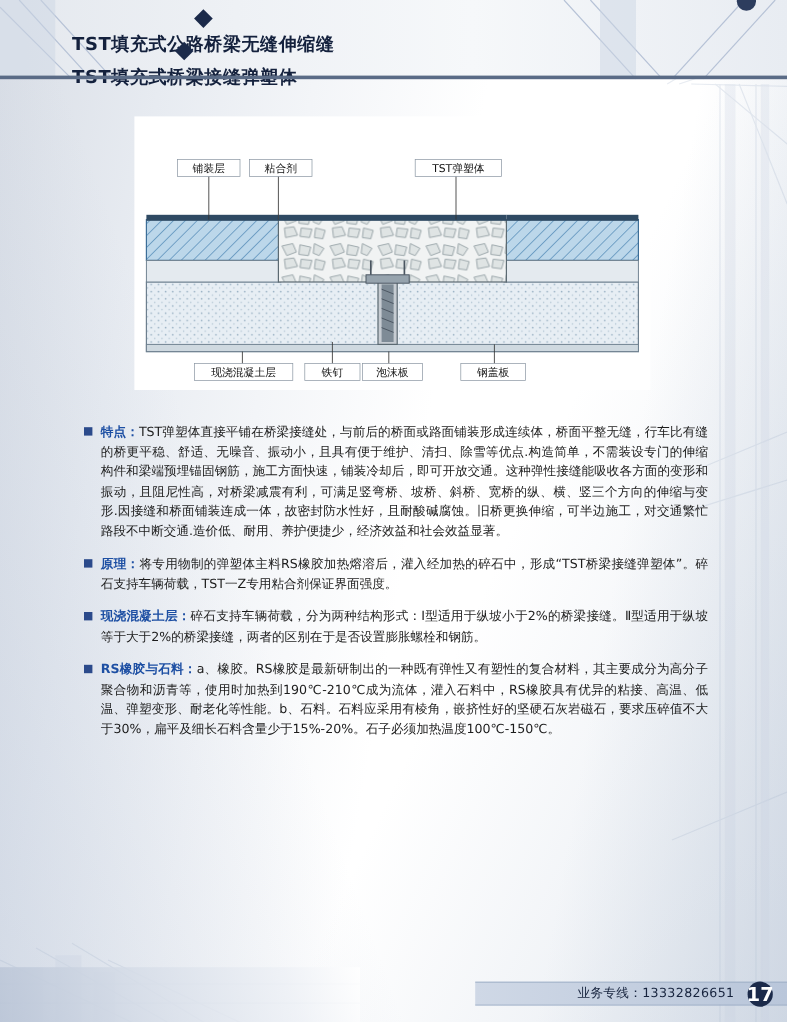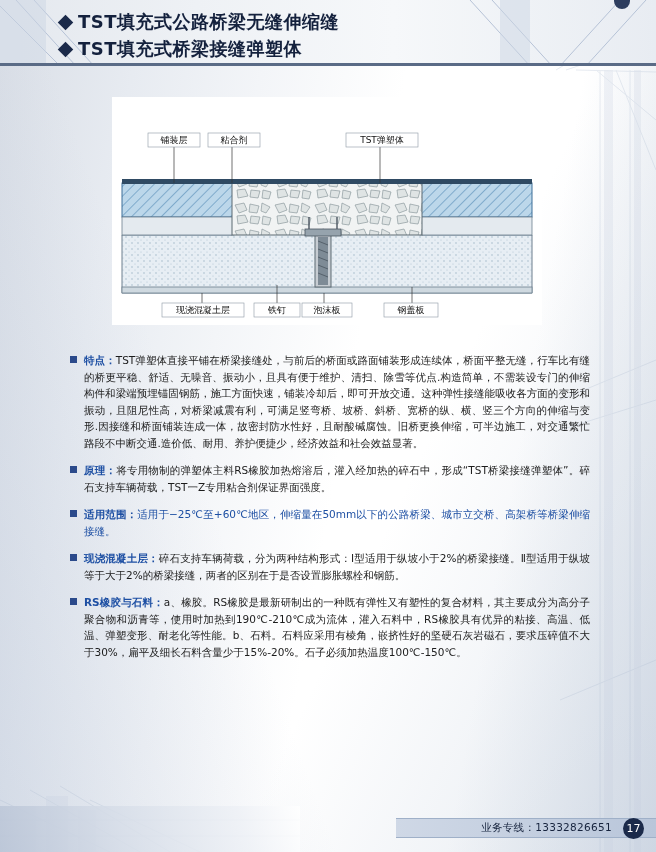--- a/index.html
+++ b/index.html
@@ -38,7 +38,7 @@
   }
   .title-line {
     display: flex; align-items: center; gap: 7px;
-    color: #14213d; font-weight: bold; font-size: 18px; letter-spacing: .5px;
+    color: #14213d; font-weight: bold; font-size: 15px; letter-spacing: .5px; flex-direction: column;
   }
   .t1 { position: absolute; left: 60px; top: 10px; }
   .t2 { position: absolute; left: 60px; top: 37px; }

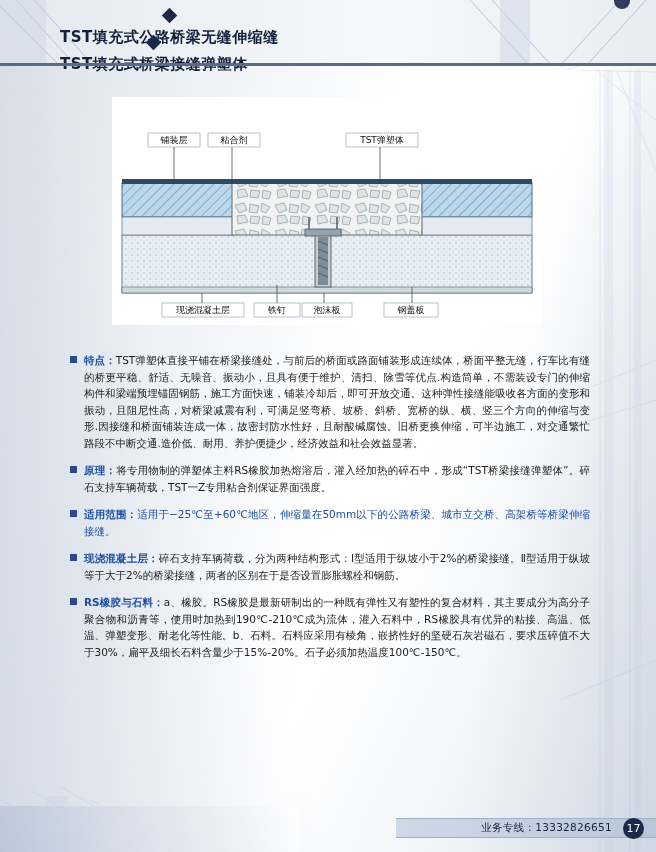--- a/index.html
+++ b/index.html
@@ -264,10 +264,6 @@
       <span class="label">原理：</span><span>将专用物制的弹塑体主料RS橡胶加热熔溶后，灌入经加热的碎石中，形成“TST桥梁接缝弹塑体”。碎石支持车辆荷载，TST一Z专用粘合剂保证界面强度。</span>
     </div>
 
-    <div class="para">
-      <span class="bullet"></span>
-      <span class="label">适用范围：</span><span class="blue-all">适用于−25℃至+60℃地区，伸缩量在50mm以下的公路桥梁、城市立交桥、高架桥等桥梁伸缩接缝。</span>
-    </div>
 
     <div class="para">
       <span class="bullet"></span>

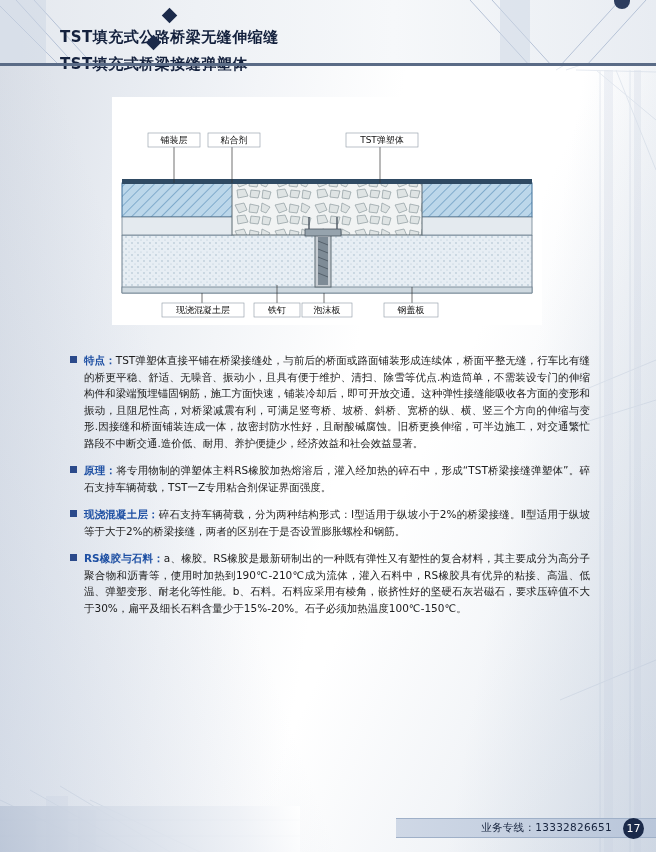--- a/index.html
+++ b/index.html
@@ -95,7 +95,7 @@
   .pagenum {
     position: absolute; right: 12px; bottom: 13px;
     width: 21px; height: 21px; border-radius: 50%;
-    background: #1b2a4a; color: #fff; font-size: 11px; font-weight: normal;
+    background: #1b2a4a; color: #fff; font-size: 16px; font-weight: bold;
     display: flex; align-items: center; justify-content: center; margin-top: 41px;
   }
   .foot-photo {

